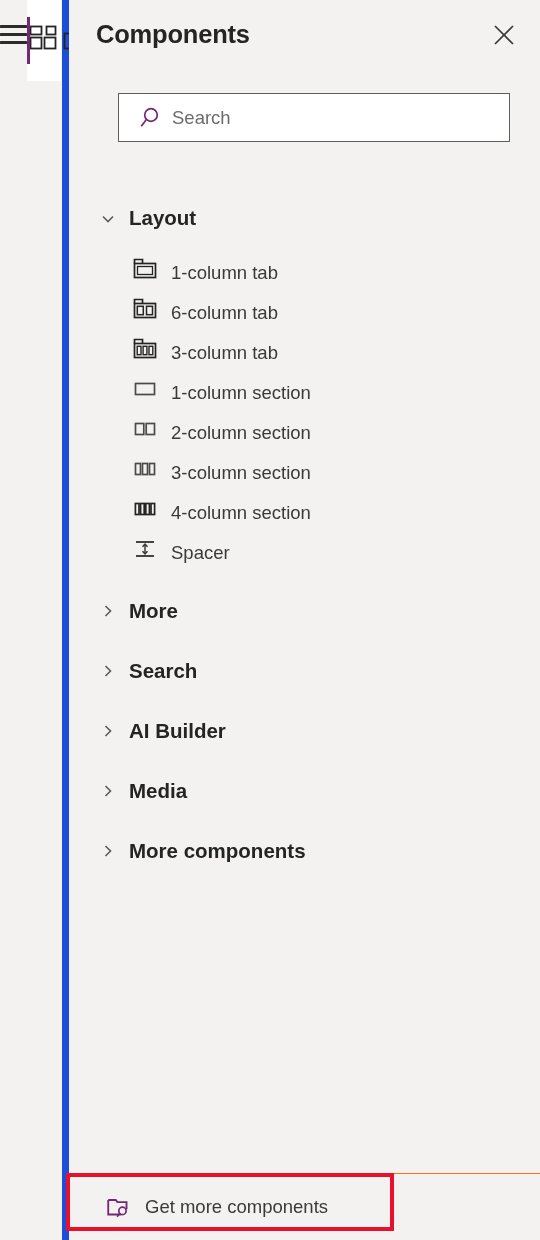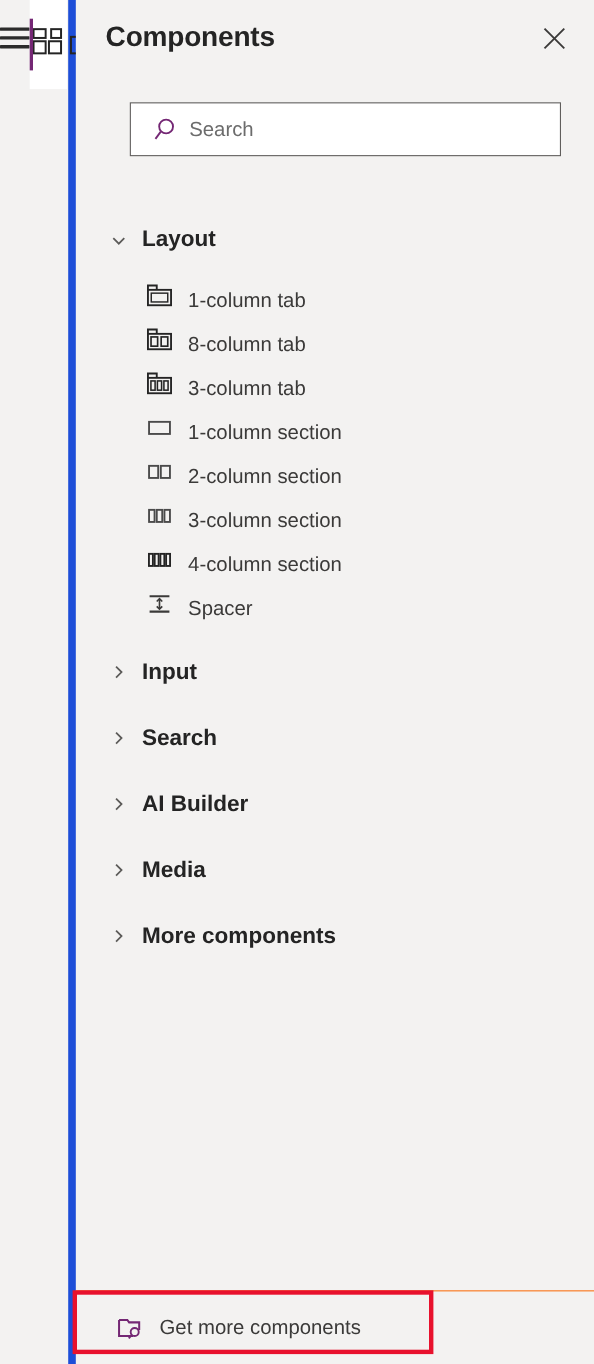--- a/index.html
+++ b/index.html
@@ -302,7 +302,7 @@
                 <rect x="14.5" y="9.3" width="6" height="8.4" fill="none" stroke="#242424" stroke-width="1.5"></rect>
               </svg>
             </span>
-            <span class="comp-label">8-column tab</span>
+            <span class="comp-label">6-column tab</span>
           </div>
 
           <div class="comp-row">

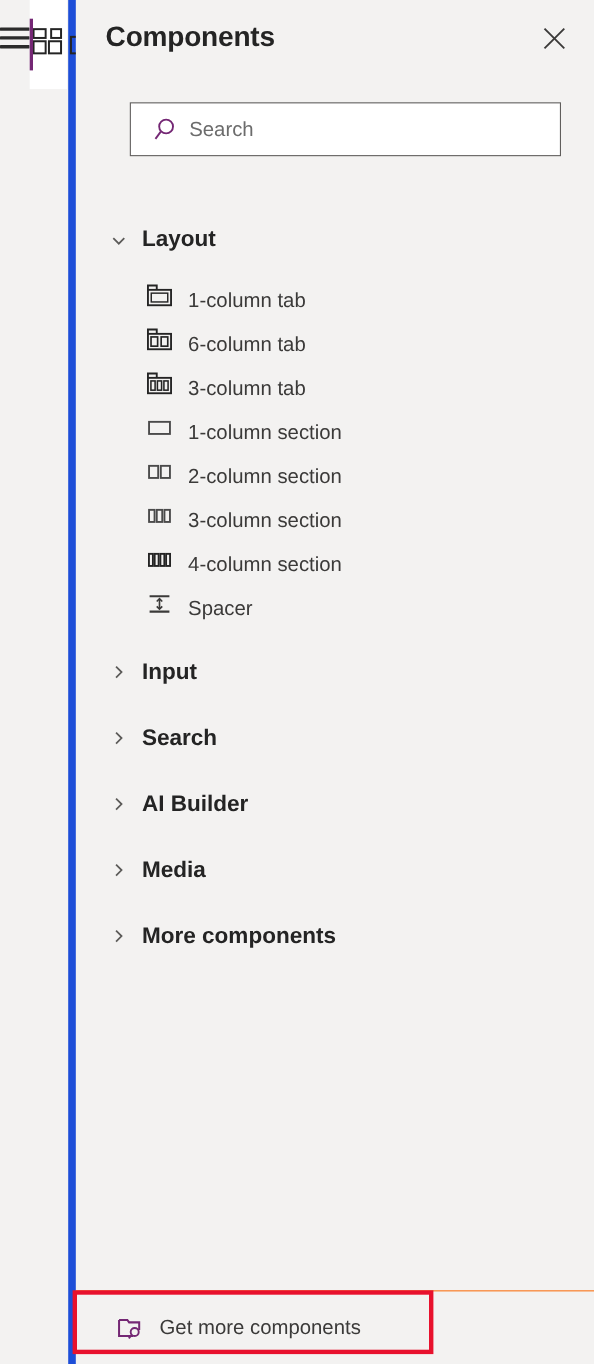--- a/index.html
+++ b/index.html
@@ -383,7 +383,7 @@
             <polyline points="7.5,5 12.5,10 7.5,15" fill="none" stroke="#5d5c5a" stroke-width="1.6"></polyline>
           </svg>
         </span>
-        <span class="group-label">Input</span>
+        <span class="group-label">More</span>
       </div>
 
       <div class="group-header" style="height:60px;">

